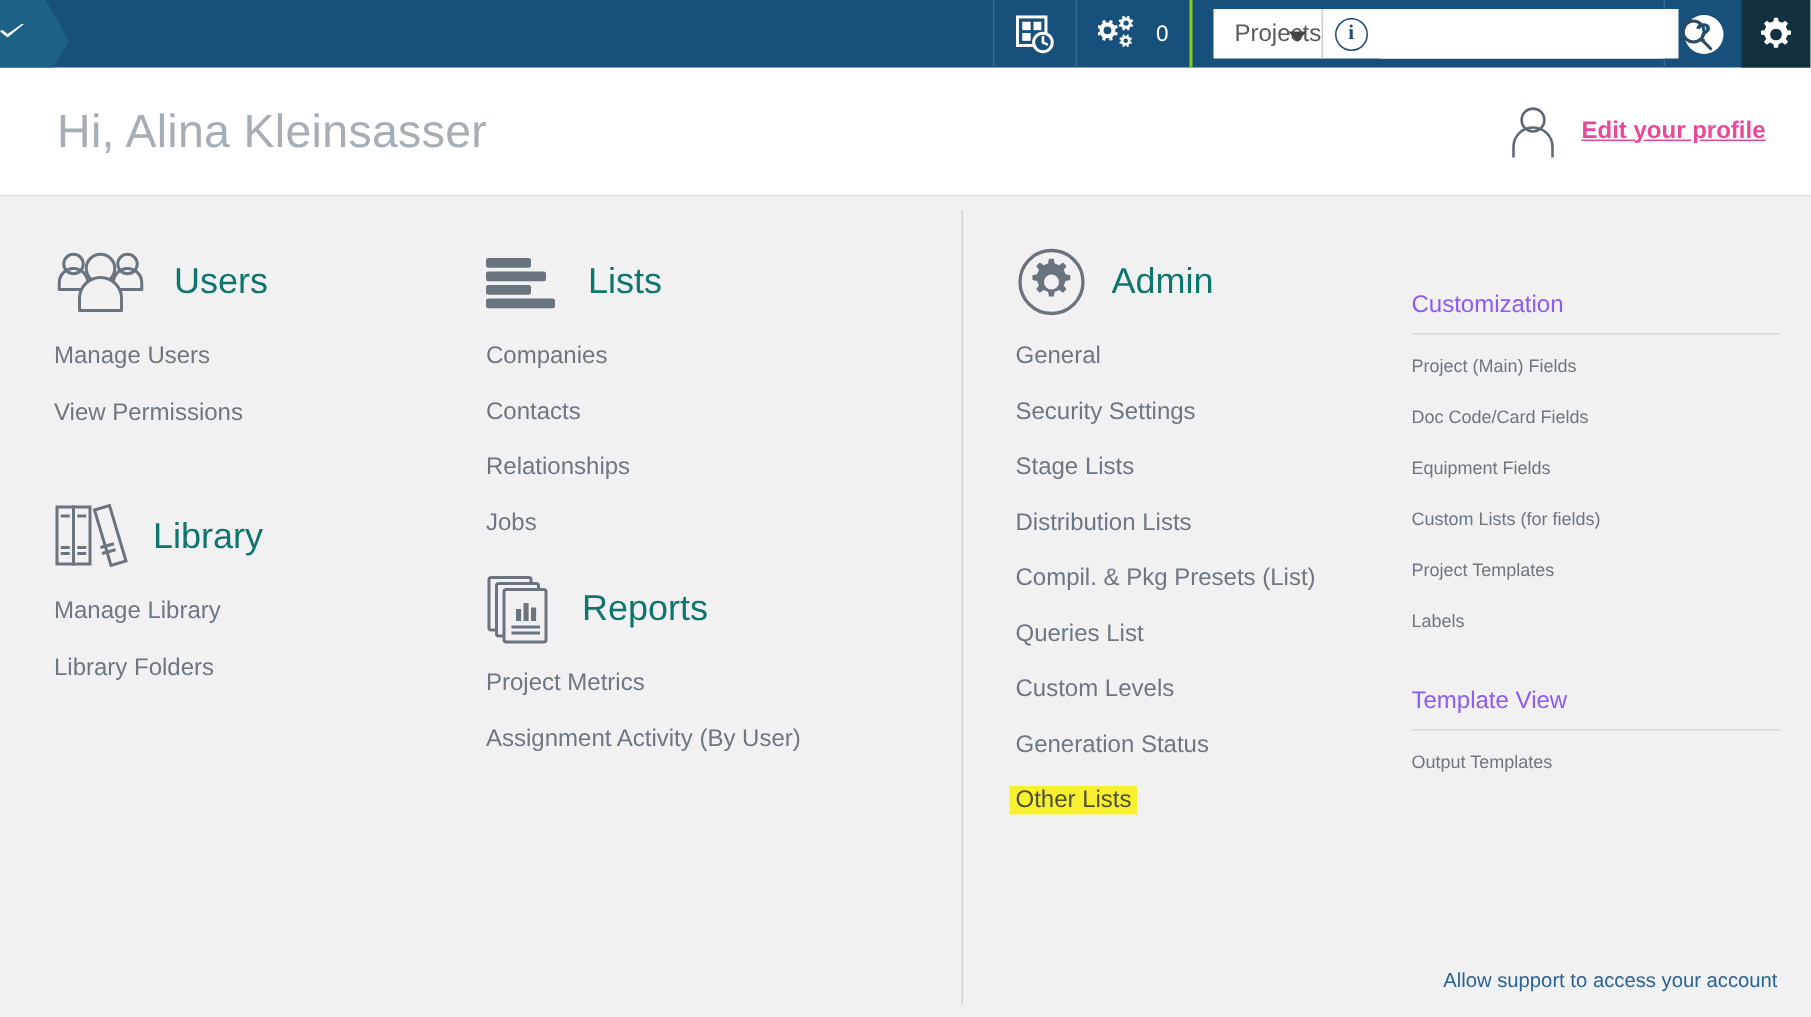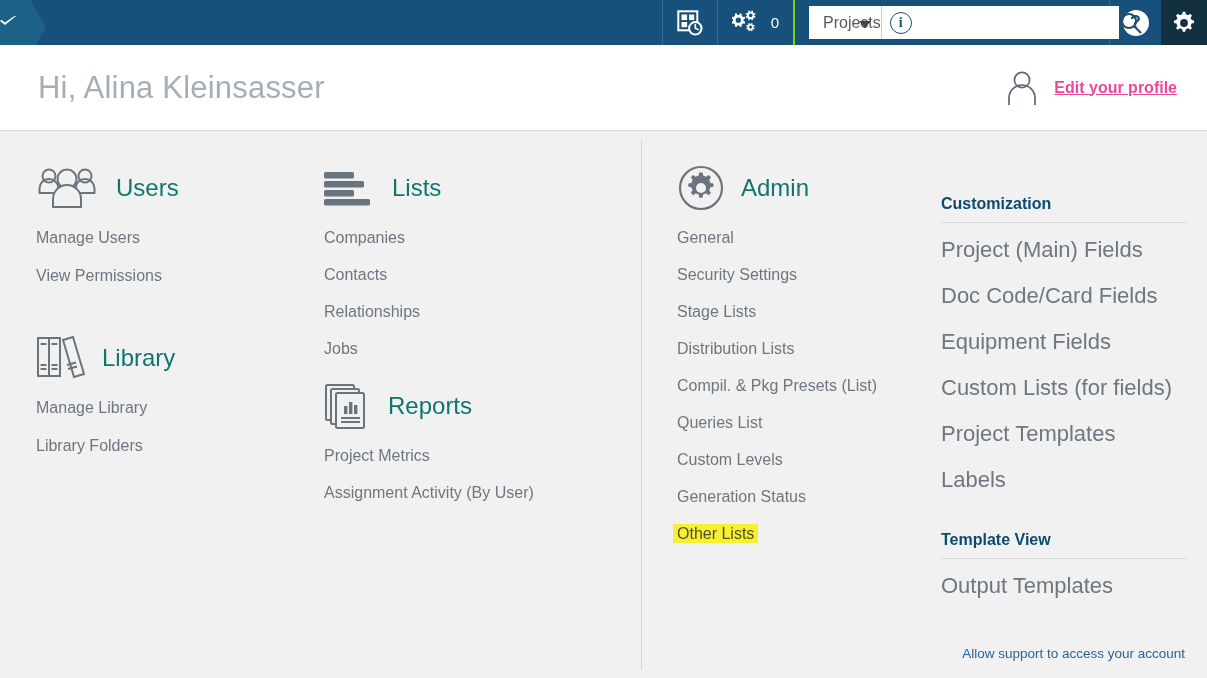--- a/index.html
+++ b/index.html
@@ -211,8 +211,8 @@
   }
   .rsec-title {
     font-size: 16px;
-    font-weight: bold;
-    color: #0c4a6e;
+    font-weight: normal;
+    color: #8b5cf6;
     padding-bottom: 9px;
     border-bottom: 1px solid #d9d9d9;
     margin-bottom: 14px;

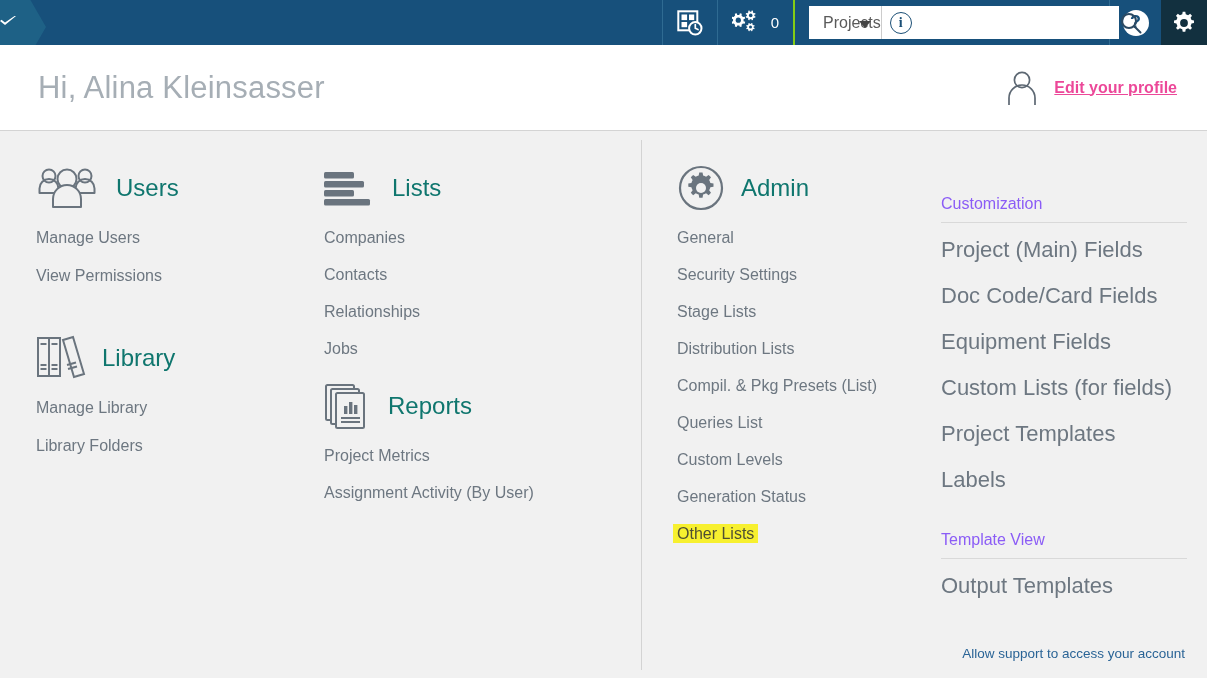--- a/index.html
+++ b/index.html
@@ -219,7 +219,7 @@
   }
   .rlnk {
     display: block;
-    font-size: 22px;
+    font-size: 12px;
     color: #6d7781;
     margin-bottom: 20px;
     text-decoration: none;

